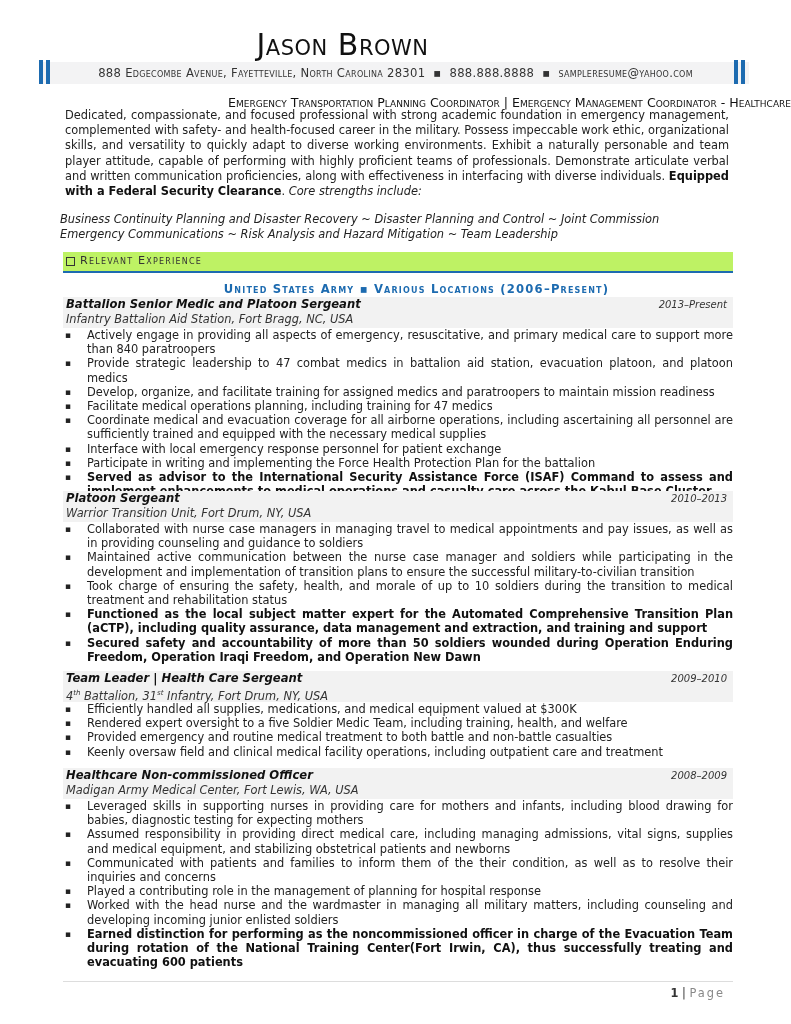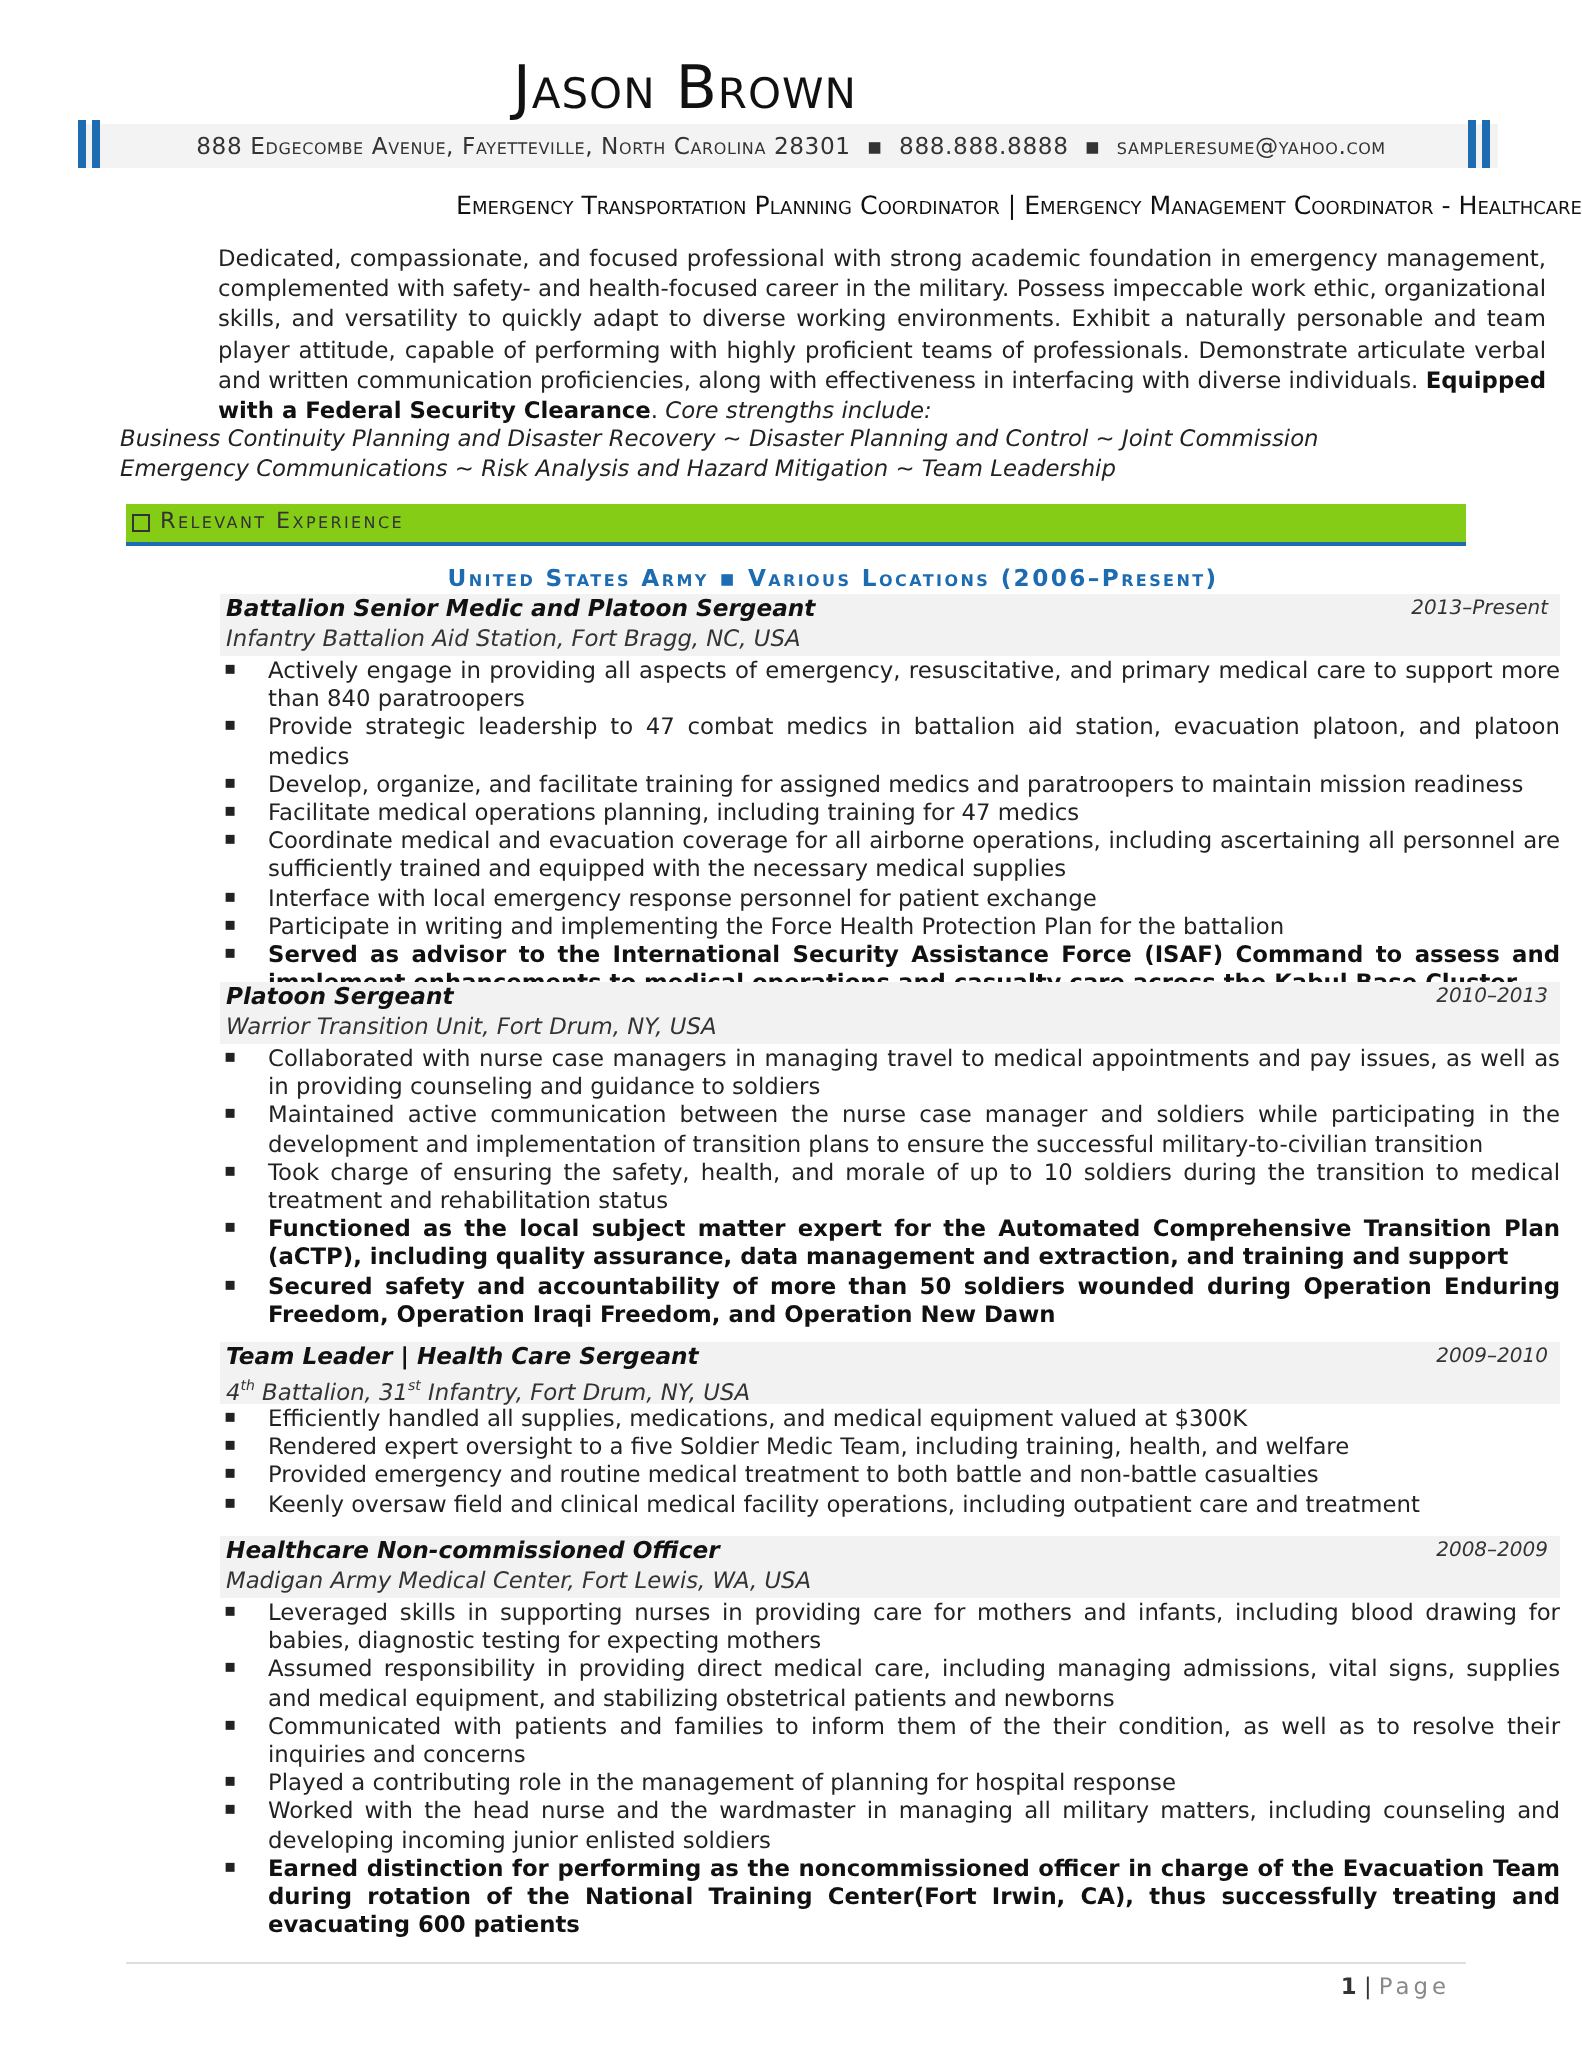--- a/index.html
+++ b/index.html
@@ -24,8 +24,8 @@
   .headline { position: absolute; top: 94px; left: 0; width: 791px; text-align: right;
               font-size: 12.6px; font-variant: small-caps; color: #111; line-height: 18px; }
 
-  .summary { position: absolute; top: 122px; left: 65px; width: 664px;
-             font-size: 11.4px; line-height: 15.2px; text-align: justify; color: #222; margin-left: 44px; }
+  .summary { position: absolute; top: 108px; left: 65px; width: 664px;
+             font-size: 11.4px; line-height: 15.2px; text-align: justify; color: #222; }
   .summary b { color: #111; }
   .strengths { position: absolute; top: 212px; left: 60px; width: 671px; 
                font-size: 11.4px; line-height: 15.2px; font-style: italic; color: #222; }

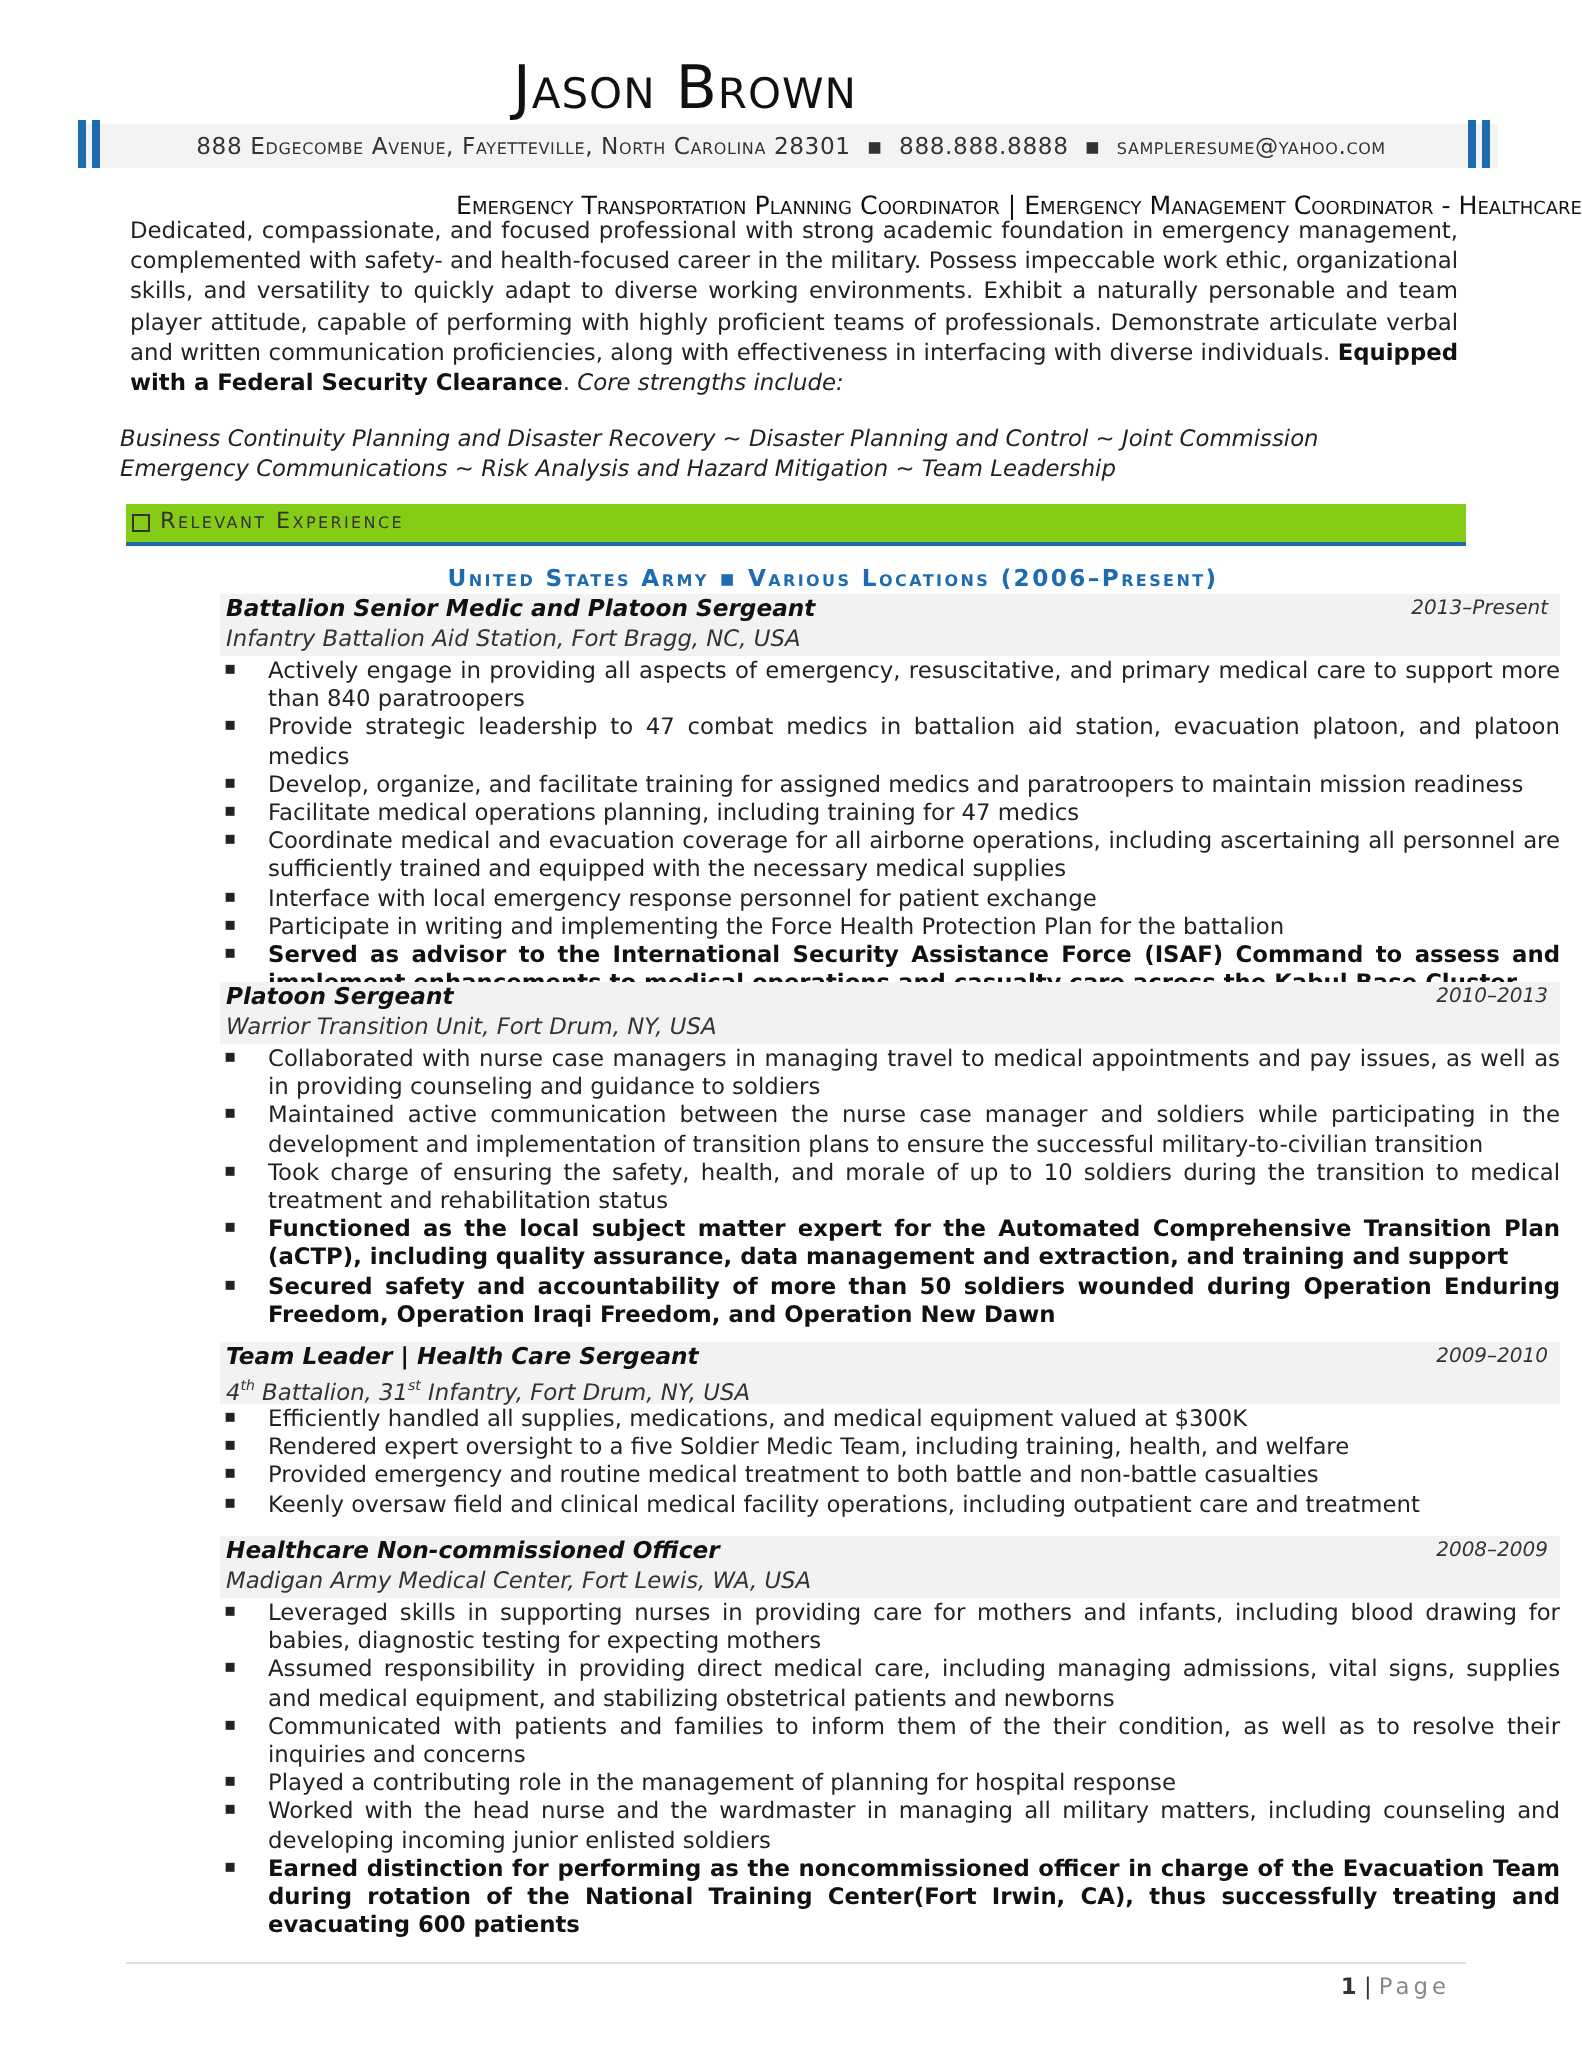--- a/index.html
+++ b/index.html
@@ -31,7 +31,7 @@
                font-size: 11.4px; line-height: 15.2px; font-style: italic; color: #222; }
 
   .section-hdr { position: absolute; top: 252px; left: 63px; width: 670px; height: 19px;
-                 background: #84cc16; border-bottom: 2px solid #1d6bb0; }
+                 background: #bef264; border-bottom: 2px solid #1d6bb0; }
   .section-hdr .box { position: absolute; left: 3px; top: 5px; width: 7px; height: 7px; border: 1px solid #333; }
   .section-hdr .title { position: absolute; left: 17px; top: 1px; font-size: 11.2px;
                         font-variant: small-caps; letter-spacing: 1.2px; color: #333; line-height: 16px; }

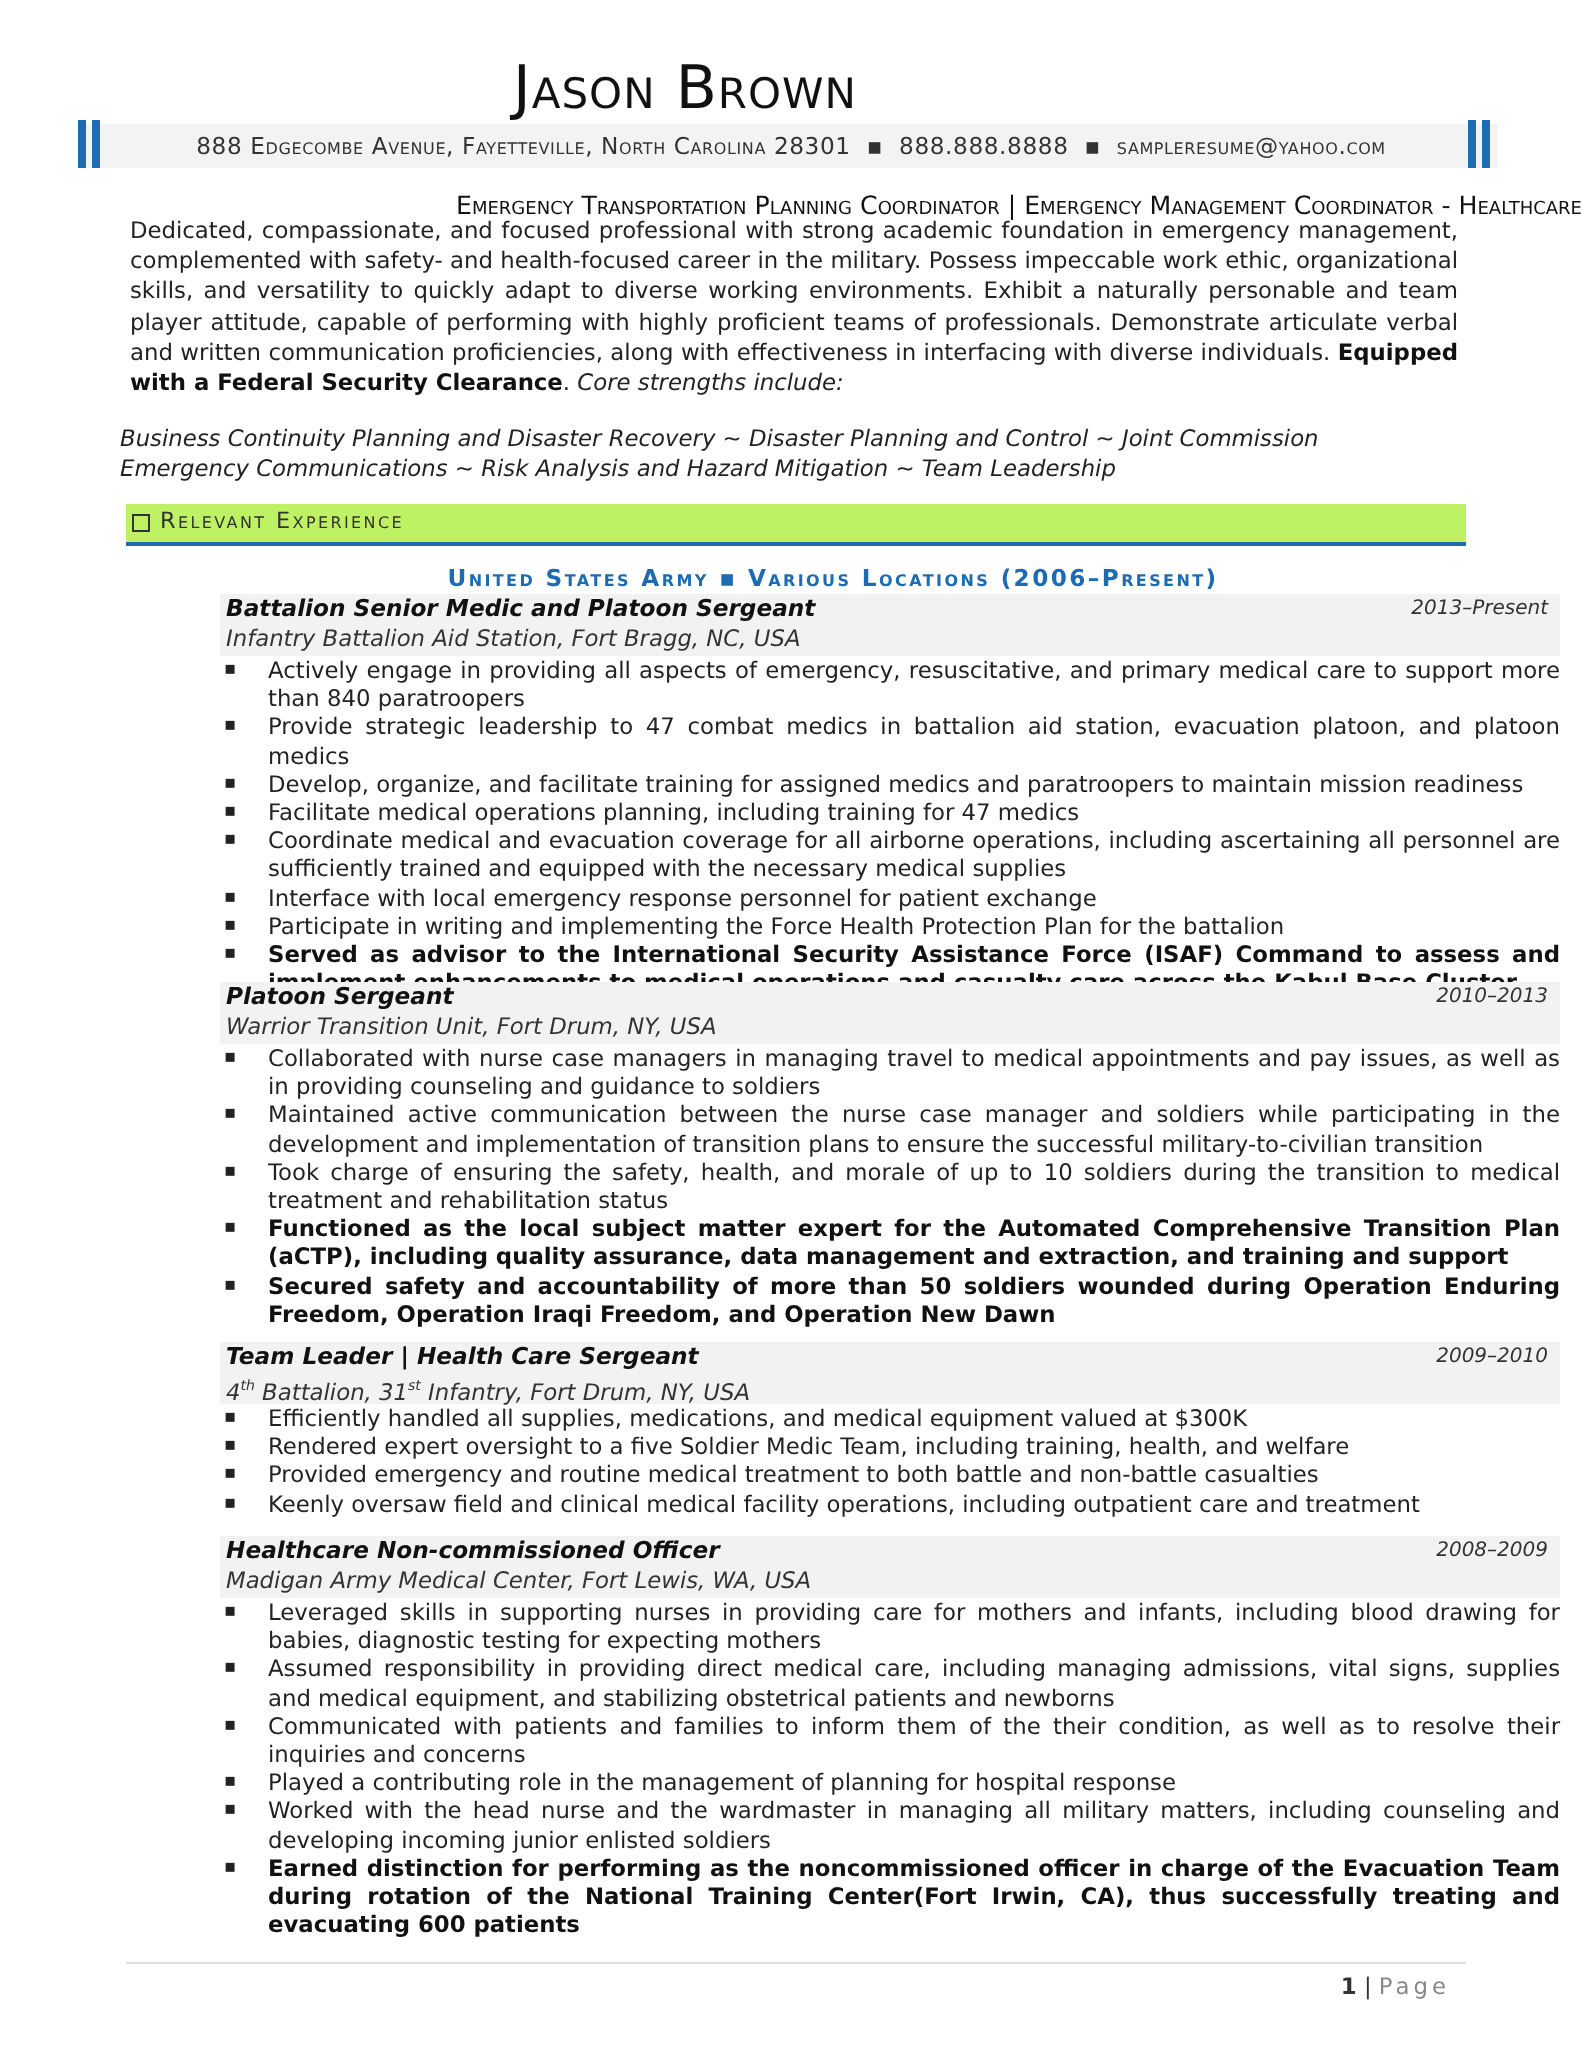--- a/index.html
+++ b/index.html
@@ -40,7 +40,7 @@
               font-size: 11.6px; font-weight: bold; font-variant: small-caps; letter-spacing: 1.2px;
               color: #1d6bb0; line-height: 16px; padding-left: 21px; }
 
-  .job { position: absolute; left: 63px; width: 670px; margin-left: 47px; }
+  .job { position: absolute; left: 63px; width: 670px; }
   .job-head { background: #f2f2f2; padding: 0 6px 1px 3px; position: relative; height: 30px; }
   .job-title { font-size: 11.6px; font-weight: bold; font-style: italic; color: #111; line-height: 15px; }
   .job-dates { position: absolute; right: 6px; top: 0; font-size: 10px; font-style: italic; color: #333; line-height: 15px; text-align: center; }

